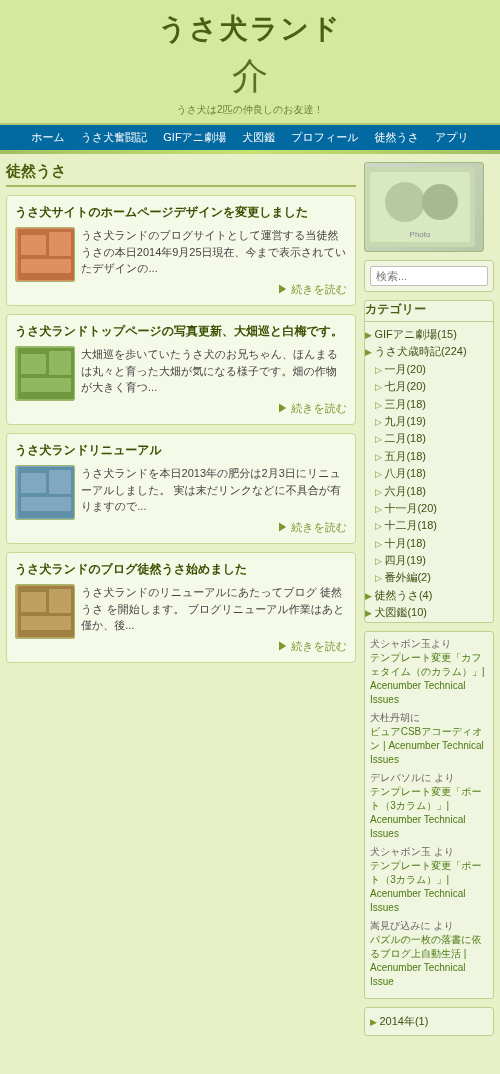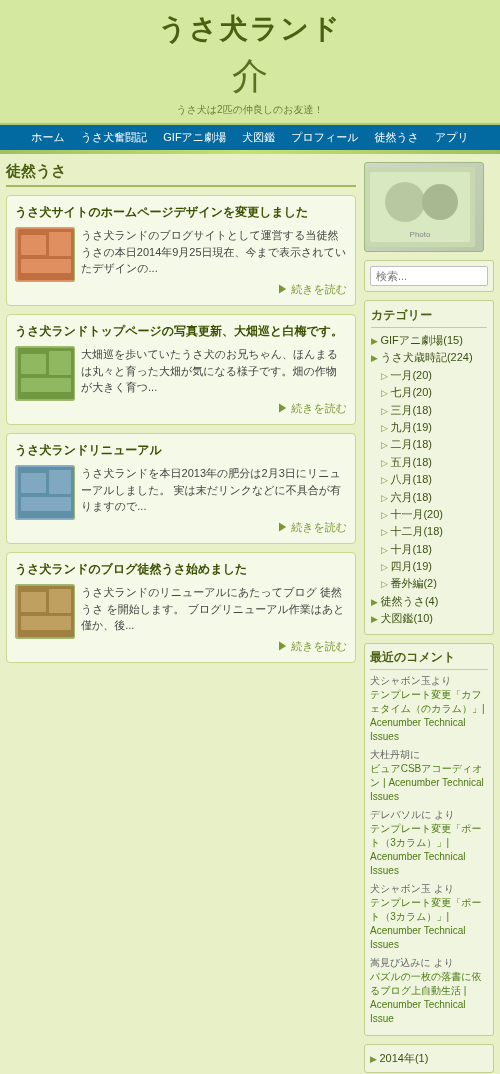--- a/index.html
+++ b/index.html
@@ -164,7 +164,7 @@
       background: #f0f5e0;
       border: 1px solid #c0d090;
       border-radius: 3px;
-      padding: 6px;
+      padding: 0;
       margin-bottom: 8px;
     }
     .sidebar-section-title {

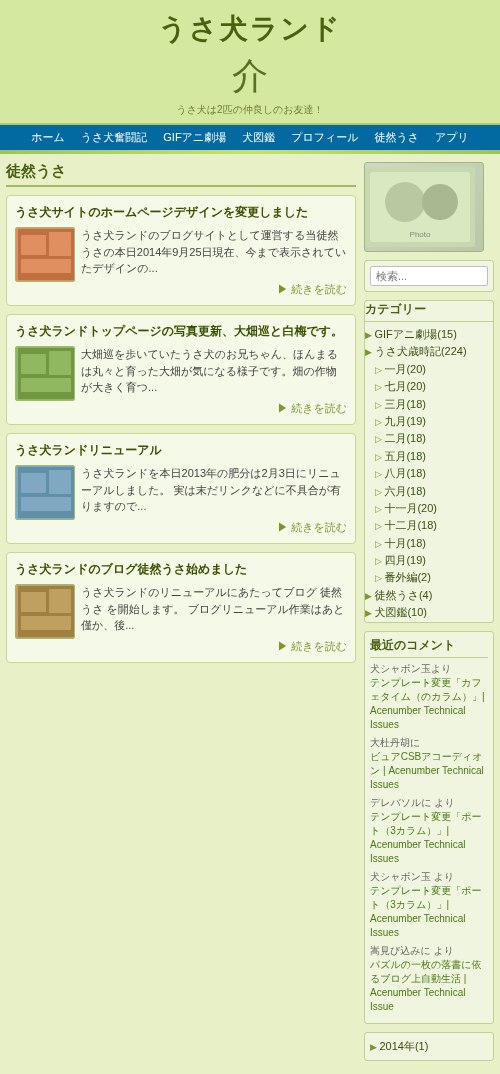--- a/index.html
+++ b/index.html
@@ -371,7 +371,6 @@
     </div>
 
     <div class="recent-comments-section">
-      <div class="sidebar-section-title">最近のコメント</div>
       <div id="comments-container">
           <div class="comment-entry"><span class="comment-author">犬シャボン玉より</span><br><span class="comment-link">テンプレート変更「カフェタイム（のカラム）」| Acenumber Technical Issues</span></div>
           <div class="comment-entry"><span class="comment-author">大杜丹胡に</span><br><span class="comment-link">ビュアCSBアコーディオン | Acenumber Technical Issues</span></div>

